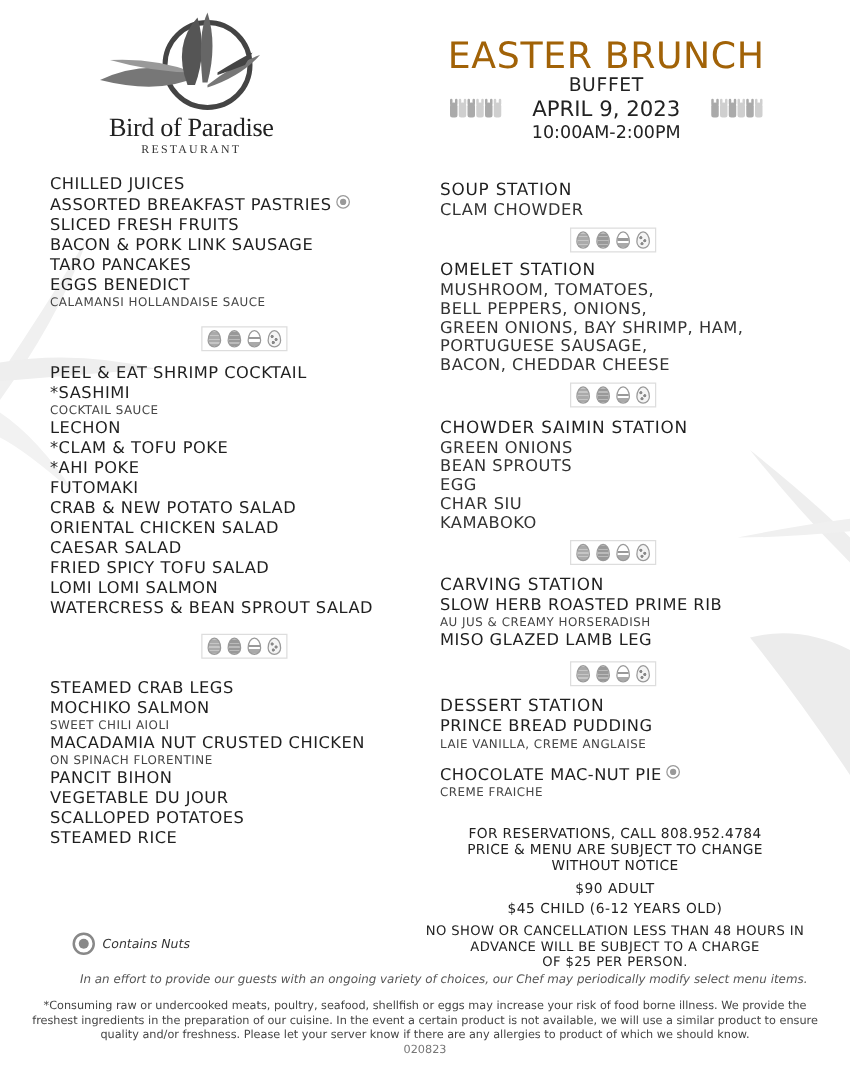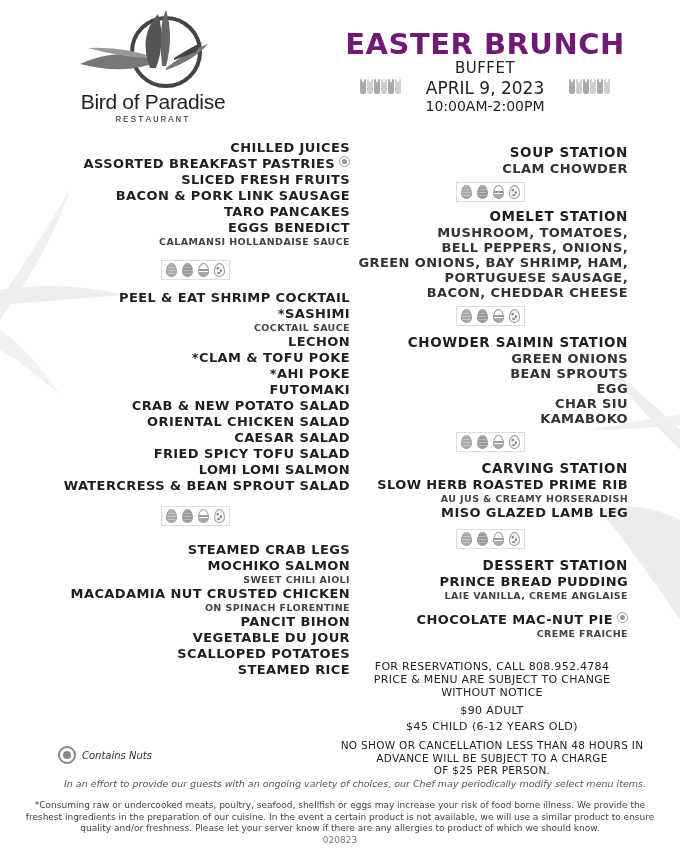--- a/index.html
+++ b/index.html
@@ -15,7 +15,7 @@
   .logo .sub { font-family: Liberation Mono, monospace; font-size: 9.5px; letter-spacing: 1.8px; color: #333; margin-top: 0px; }
 
   .header { position: absolute; left: 340px; top: 28px; width: 290px; text-align: center; }
-  .header .title { font-size: 29px; letter-spacing: 0.5px; line-height: 32px; font-weight: bold; color: #701a75; }
+  .header .title { font-size: 29px; letter-spacing: 0.5px; line-height: 32px; font-weight: normal; color: #a16207; }
   .header .buffet { font-size: 15px; line-height: 17px; letter-spacing: 0.5px; color: #222; }
   .header .daterow { position: relative; font-size: 17px; line-height: 20px; color: #222; margin-top: 1px; }
   .header .time { font-size: 14px; line-height: 16px; color: #222; }

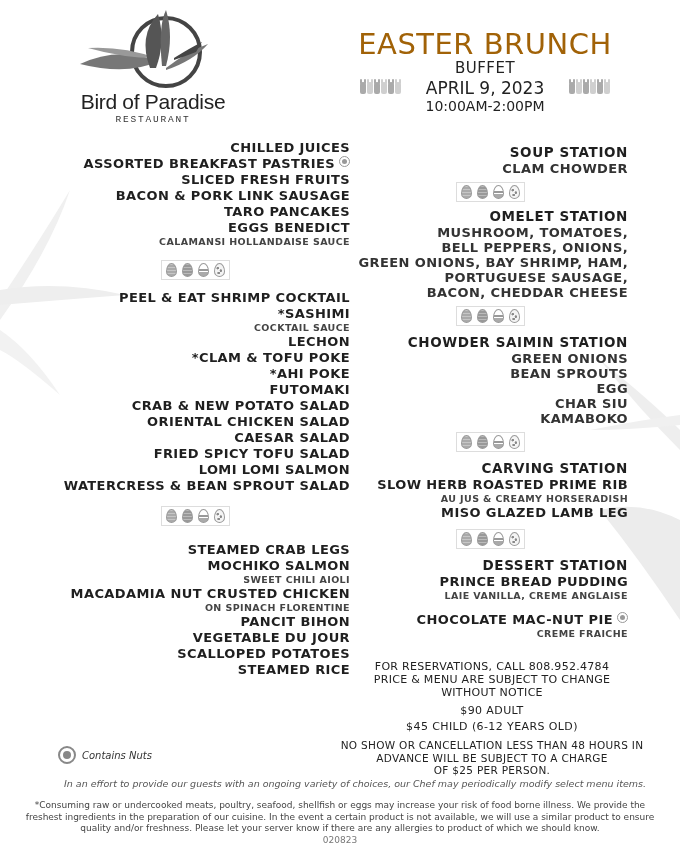--- a/index.html
+++ b/index.html
@@ -11,7 +11,7 @@
   .bg-leaf { position: absolute; pointer-events: none; }
   .logo { position: absolute; left: 78px; top: 6px; width: 150px; text-align: center; }
   .logo svg { display: block; margin: 0 auto; }
-  .logo .name { font-family: Liberation Sans, sans-serif; font-size: 21px; color: #222; letter-spacing: -0.3px; margin-top: -2px; }
+  .logo .name { font-family: Liberation Serif, serif; font-size: 21px; color: #222; letter-spacing: -0.3px; margin-top: -2px; }
   .logo .sub { font-family: Liberation Mono, monospace; font-size: 9.5px; letter-spacing: 1.8px; color: #333; margin-top: 0px; }
 
   .header { position: absolute; left: 340px; top: 28px; width: 290px; text-align: center; }

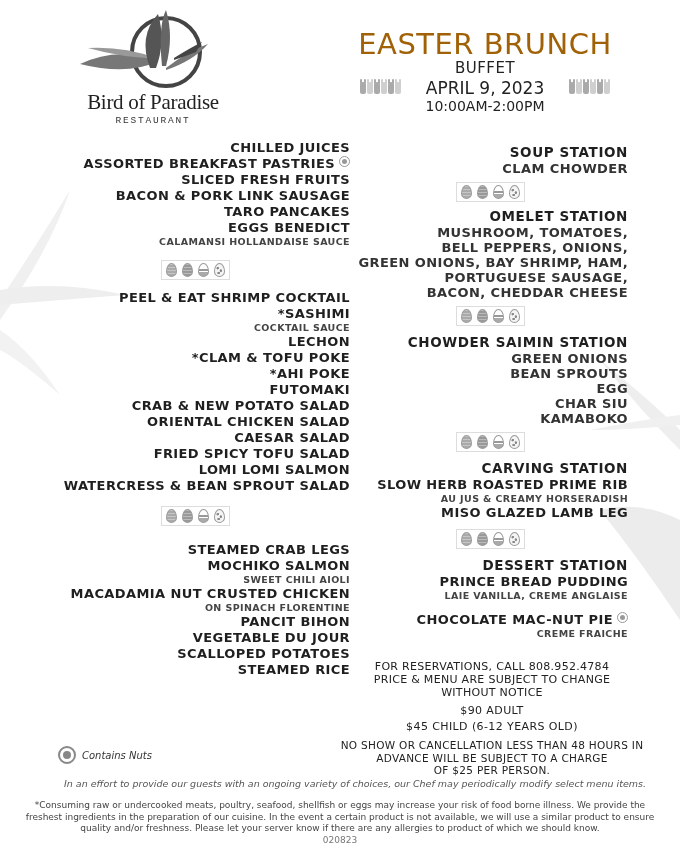--- a/index.html
+++ b/index.html
@@ -12,7 +12,7 @@
   .logo { position: absolute; left: 78px; top: 6px; width: 150px; text-align: center; }
   .logo svg { display: block; margin: 0 auto; }
   .logo .name { font-family: Liberation Serif, serif; font-size: 21px; color: #222; letter-spacing: -0.3px; margin-top: -2px; }
-  .logo .sub { font-family: Liberation Mono, monospace; font-size: 9.5px; letter-spacing: 1.8px; color: #333; margin-top: 0px; }
+  .logo .sub { font-family: Liberation Serif, serif; font-size: 9.5px; letter-spacing: 1.8px; color: #333; margin-top: 0px; }
 
   .header { position: absolute; left: 340px; top: 28px; width: 290px; text-align: center; }
   .header .title { font-size: 29px; letter-spacing: 0.5px; line-height: 32px; font-weight: normal; color: #a16207; }

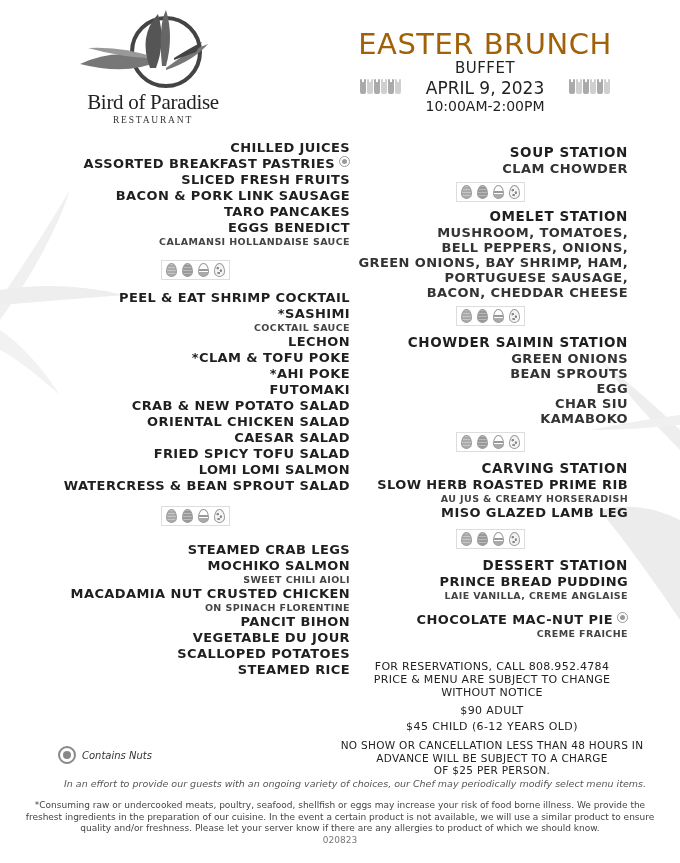--- a/index.html
+++ b/index.html
@@ -25,7 +25,7 @@
   .bunny::before, .bunny::after { content: ""; position: absolute; top: -3px; width: 2px; height: 5px; background: inherit; border-radius: 1px; }
   .bunny::before { left: 0; } .bunny::after { right: 0; }
 
-  .col { position: absolute; text-align: right; font-weight: bold; }
+  .col { position: absolute; text-align: left; }
   .col-left { left: 40px; width: 310px; top: 140px; }
   .col-right { left: 352px; width: 276px; top: 144px; }
   .item { font-size: 13px; line-height: 16px; letter-spacing: 0.4px; color: #1f1f1f; white-space: nowrap; }

